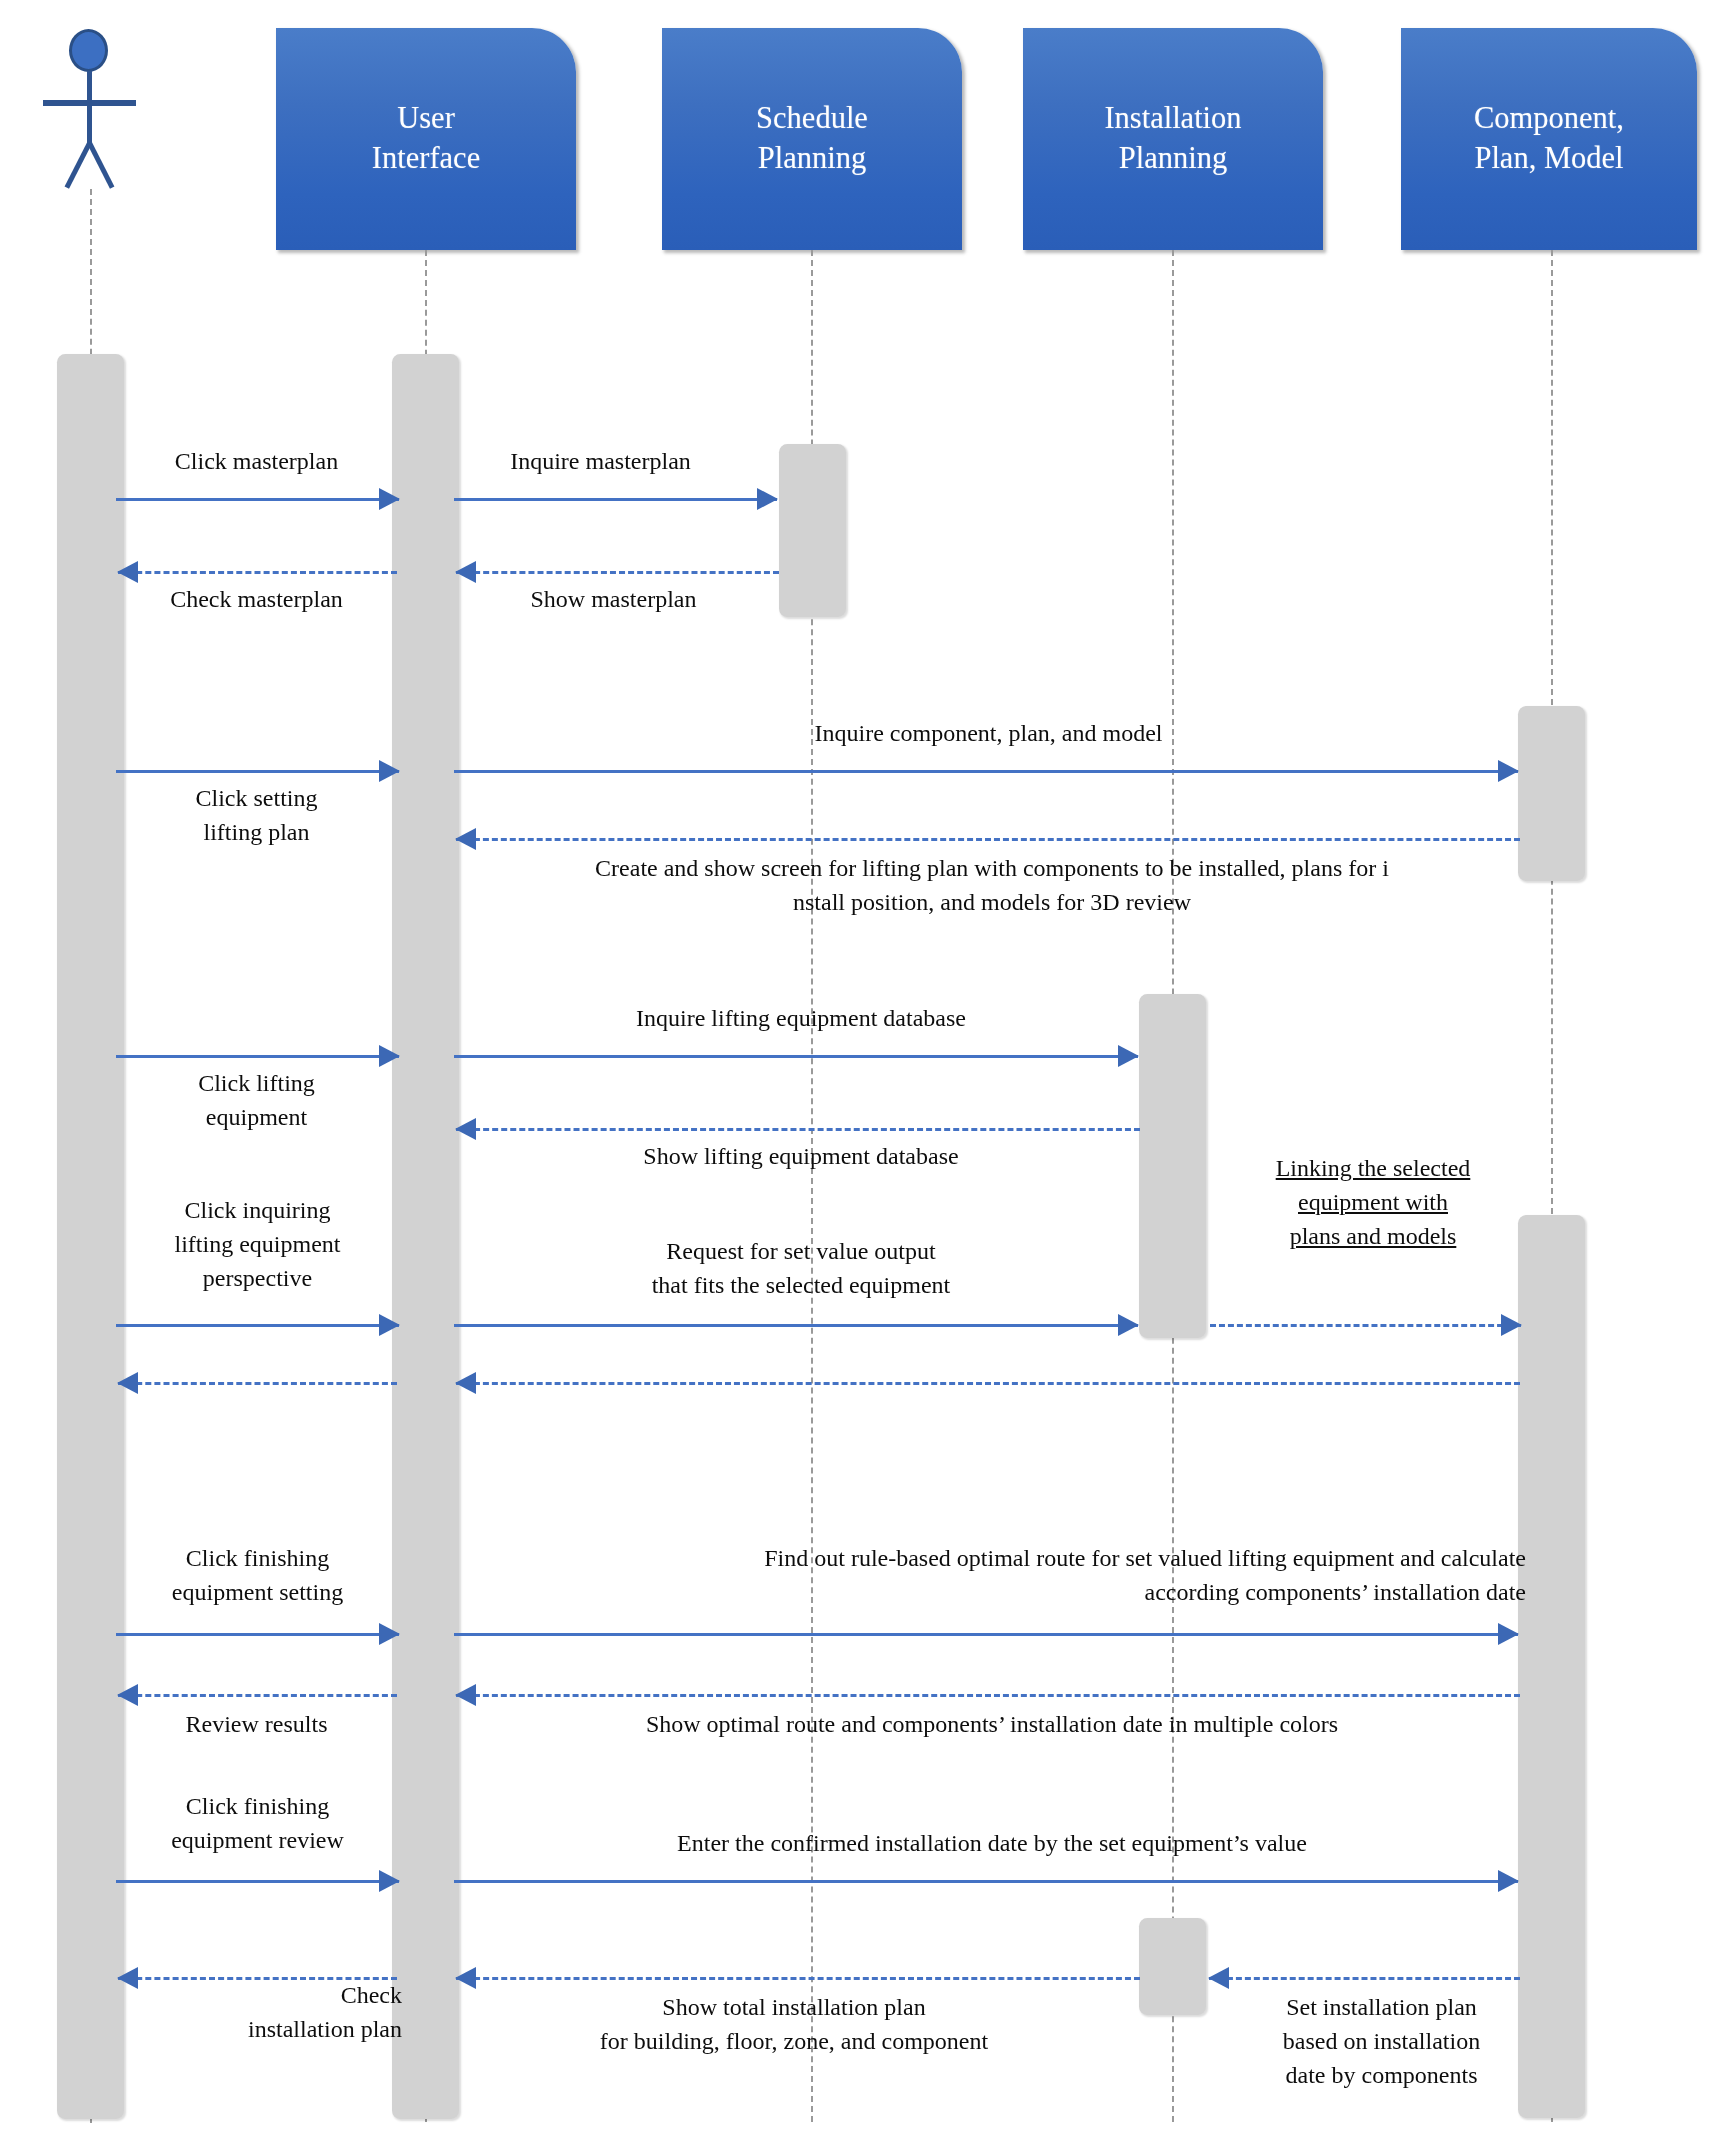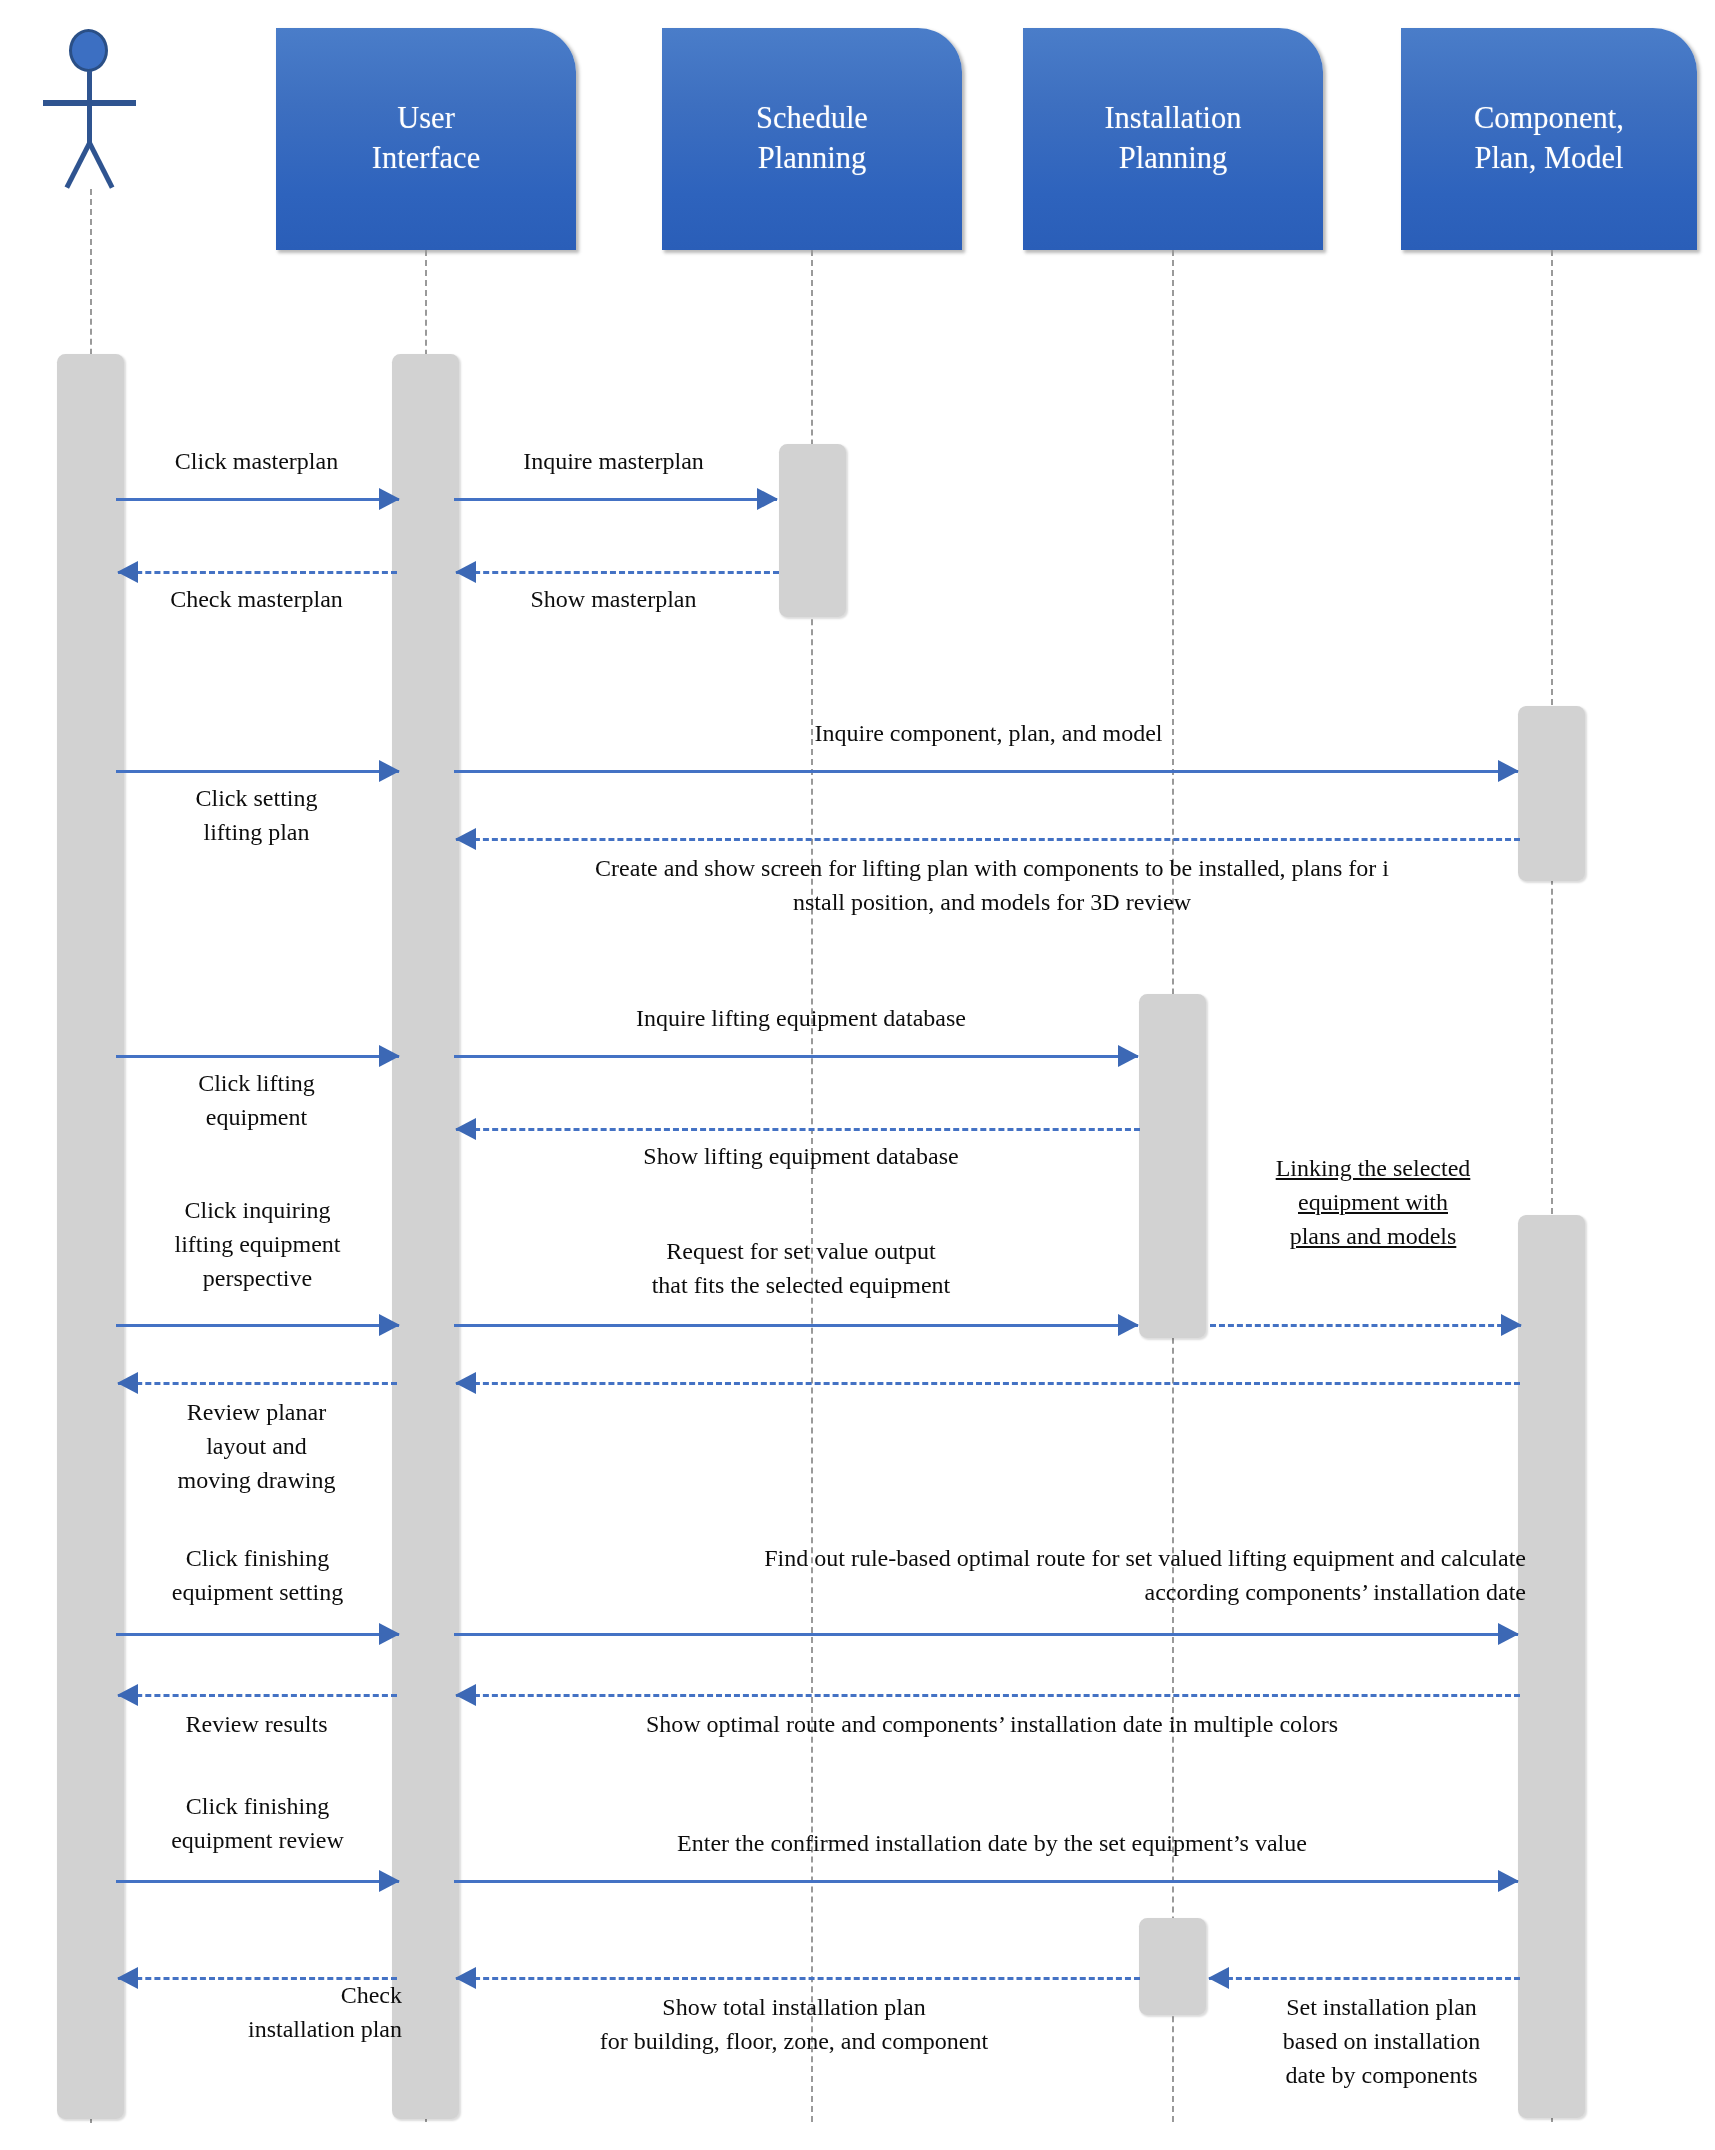--- a/index.html
+++ b/index.html
@@ -108,7 +108,7 @@
     <div class="line"></div>
     <div class="ahead"></div>
   </div>
-  <div class="lbl" style="left:447px;top:444px;width:333px;">Inquire masterplan</div>
+  <div class="lbl" style="left:434px;top:444px;width:333px;">Inquire masterplan</div>
 
   <div class="msg dashed left" style="left:118px;top:571px;width:279px;">
     <div class="line"></div>

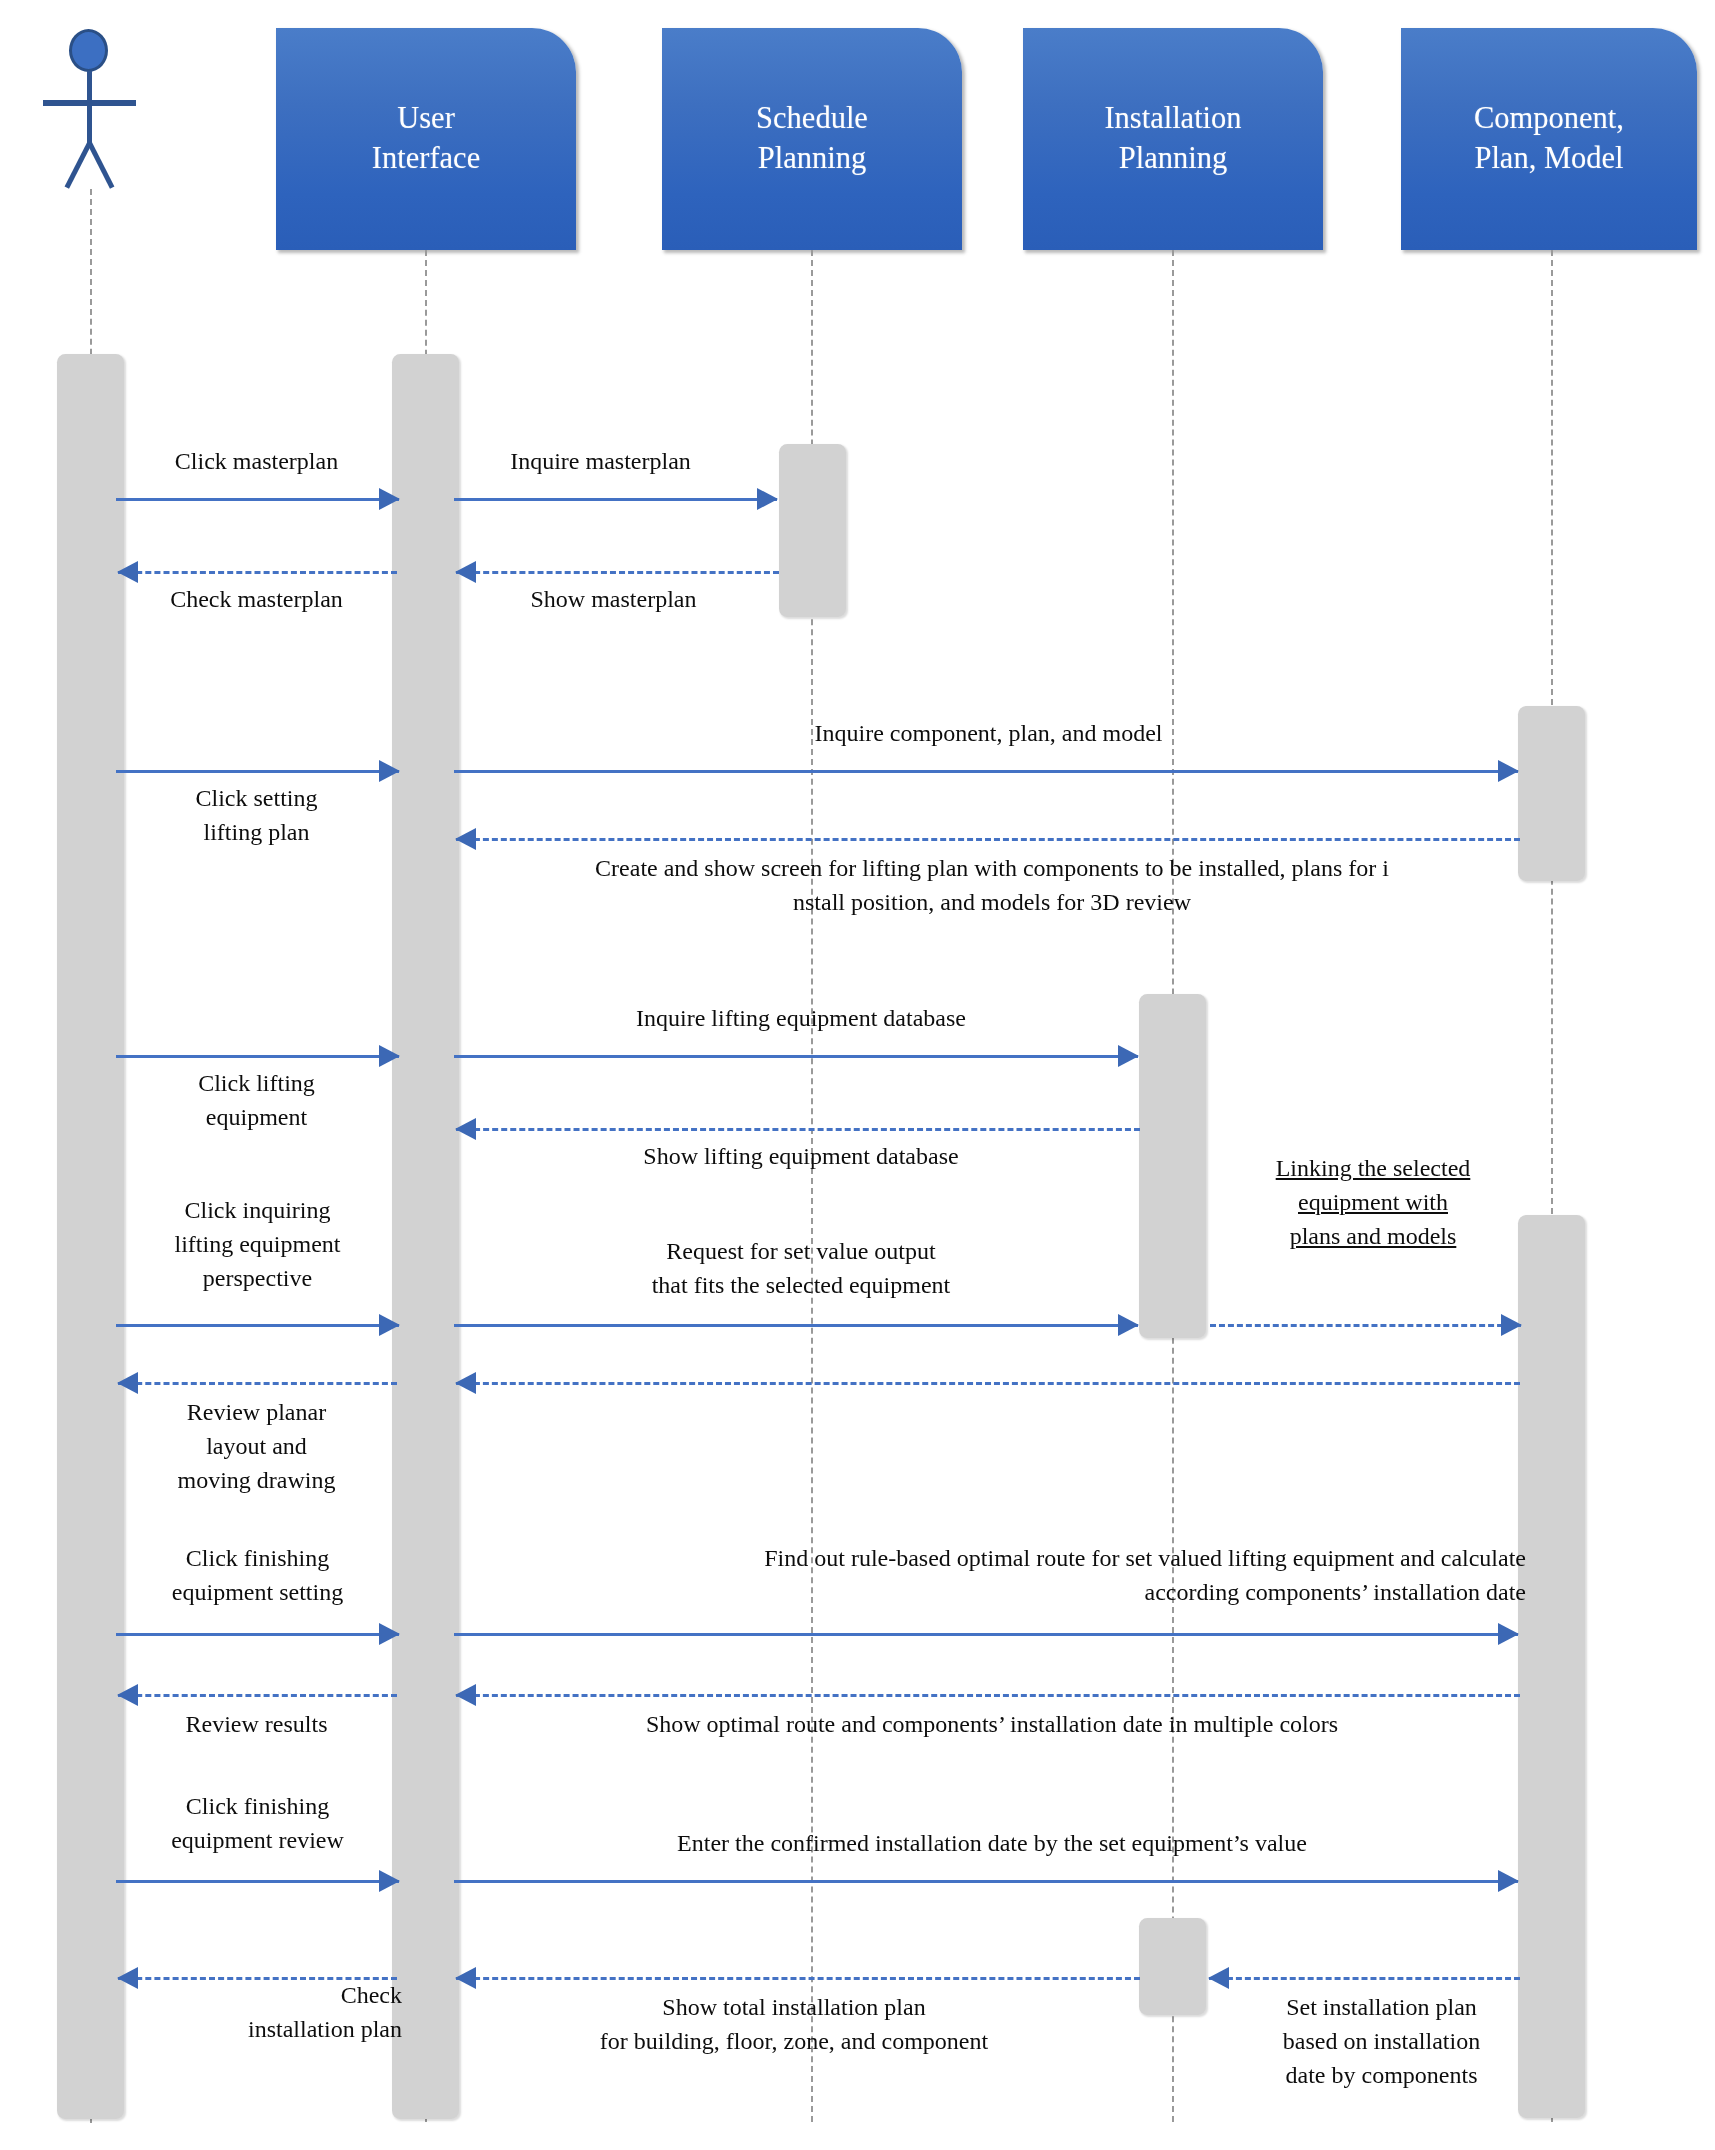--- a/index.html
+++ b/index.html
@@ -188,9 +188,6 @@
     <div class="line"></div>
     <div class="ahead"></div>
   </div>
-  <div class="lbl" style="left:111px;top:1395px;width:291px;">Review planar
-layout and
-moving drawing</div>
 
   <div class="msg dashed left" style="left:456px;top:1382px;width:1064px;">
     <div class="line"></div>

